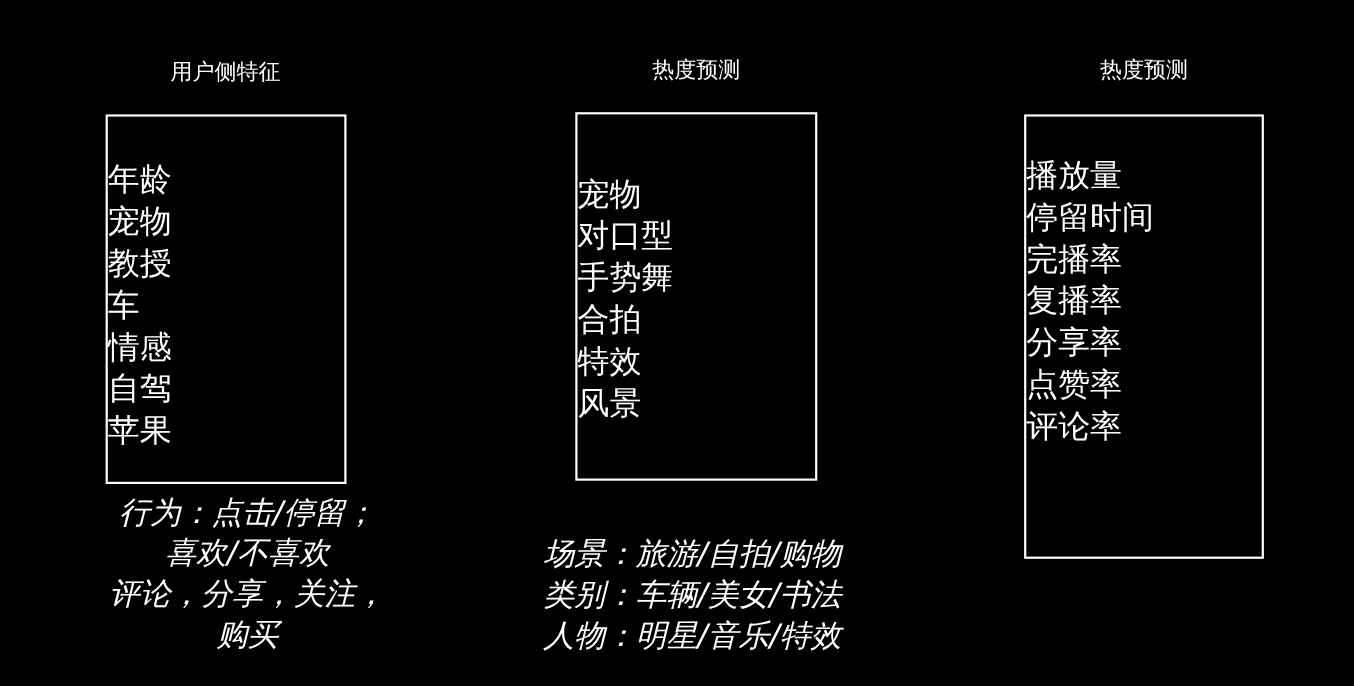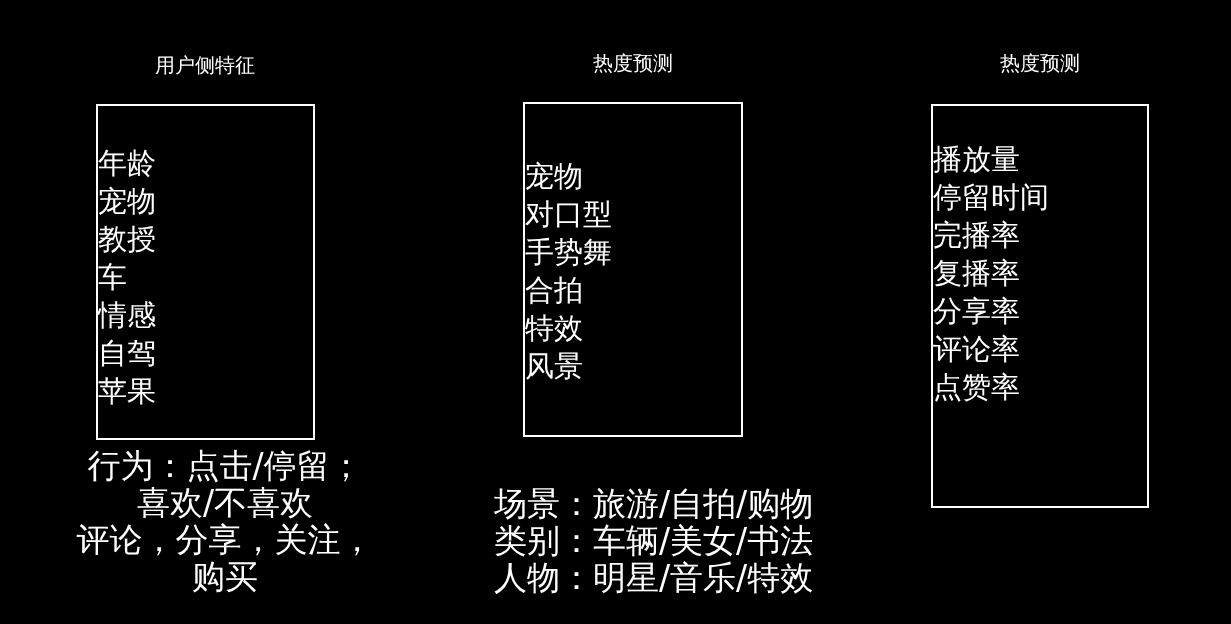--- a/index.html
+++ b/index.html
@@ -64,8 +64,8 @@
   <div class="box-item">完播率</div>
   <div class="box-item">复播率</div>
   <div class="box-item">分享率</div>
+  <div class="box-item">点赞率</div>
   <div class="box-item">评论率</div>
-  <div class="box-item">点赞率</div>
 </div>
 
 </body></html>

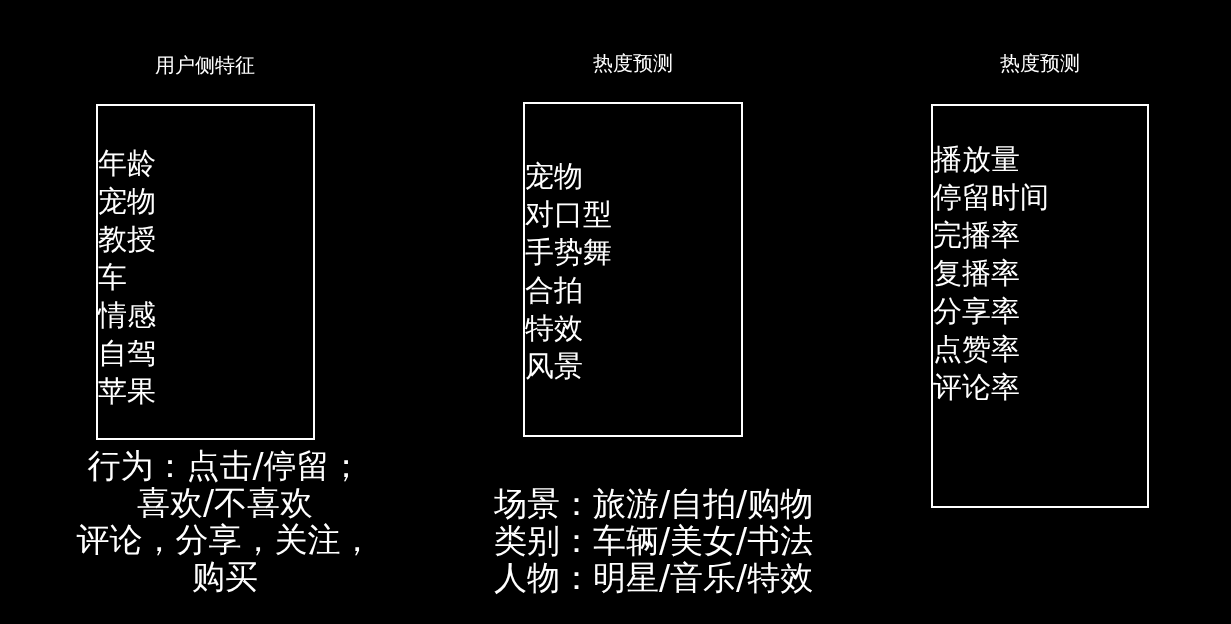--- a/index.html
+++ b/index.html
@@ -17,8 +17,8 @@
     }
     .box-item { font-size: 29px; line-height: 38px; white-space: nowrap; }
     .below {
-      position: absolute; font-size: 33px; line-height: 37px;
-      text-align: center; white-space: nowrap;
+      position: absolute; font-size: 28px; line-height: 37px;
+      text-align: center; white-space: nowrap; font-style: italic;
     }
     .below-left { text-align: left; margin-top: 28px; }
   </style>

